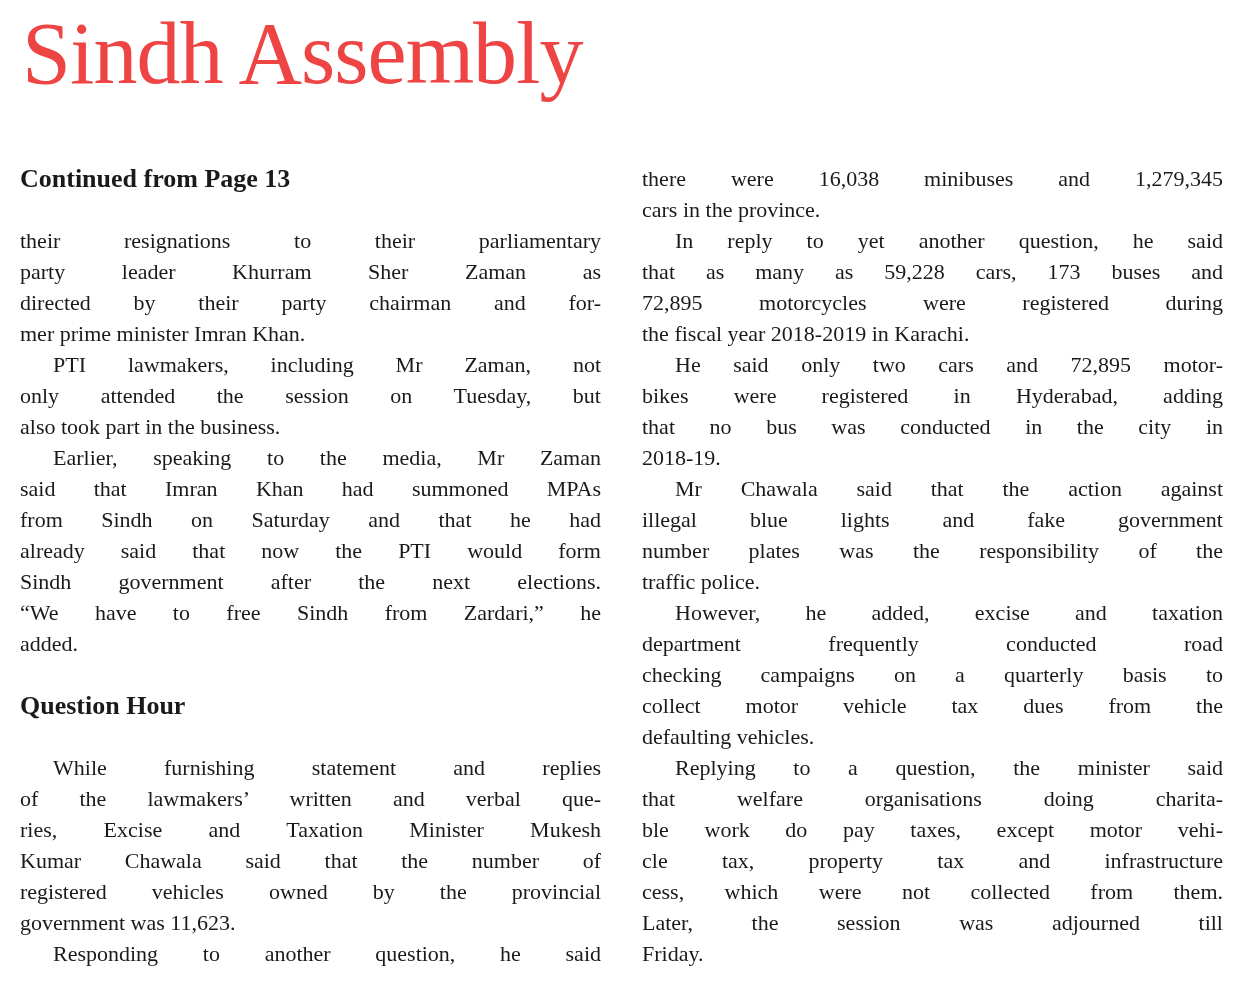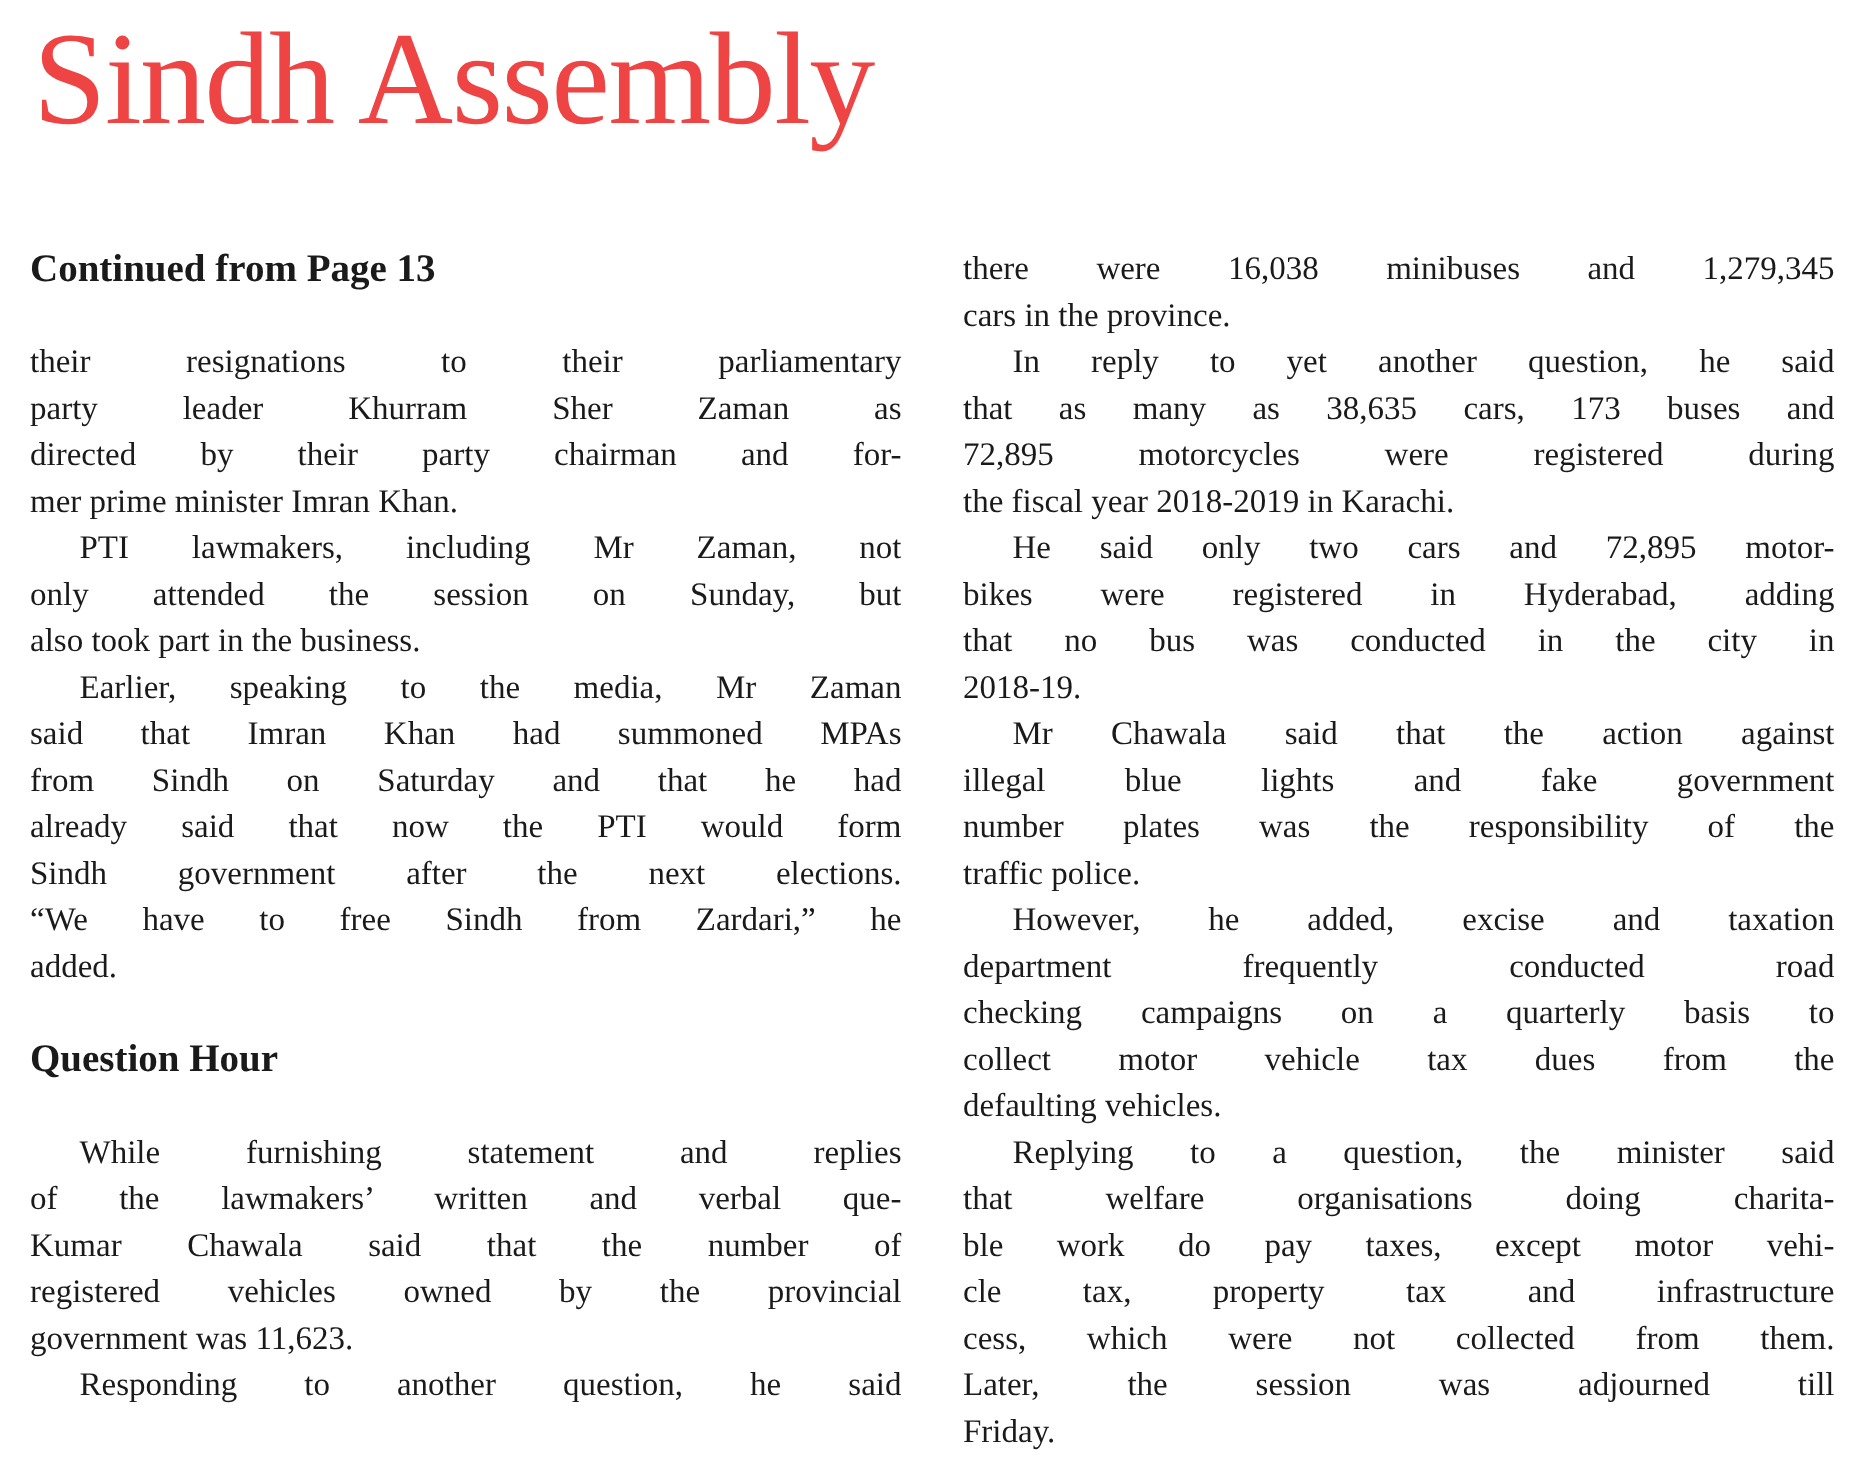--- a/index.html
+++ b/index.html
@@ -85,7 +85,7 @@
 
   <div>
     <span class="line indent">In reply to yet another question, he said</span>
-    <span class="line">that as many as 38,635 cars, 173 buses and</span>
+    <span class="line">that as many as 59,228 cars, 173 buses and</span>
     <span class="line">72,895 motorcycles were registered during</span>
     <span class="line last">the fiscal year 2018-2019 in Karachi.</span>
   </div>

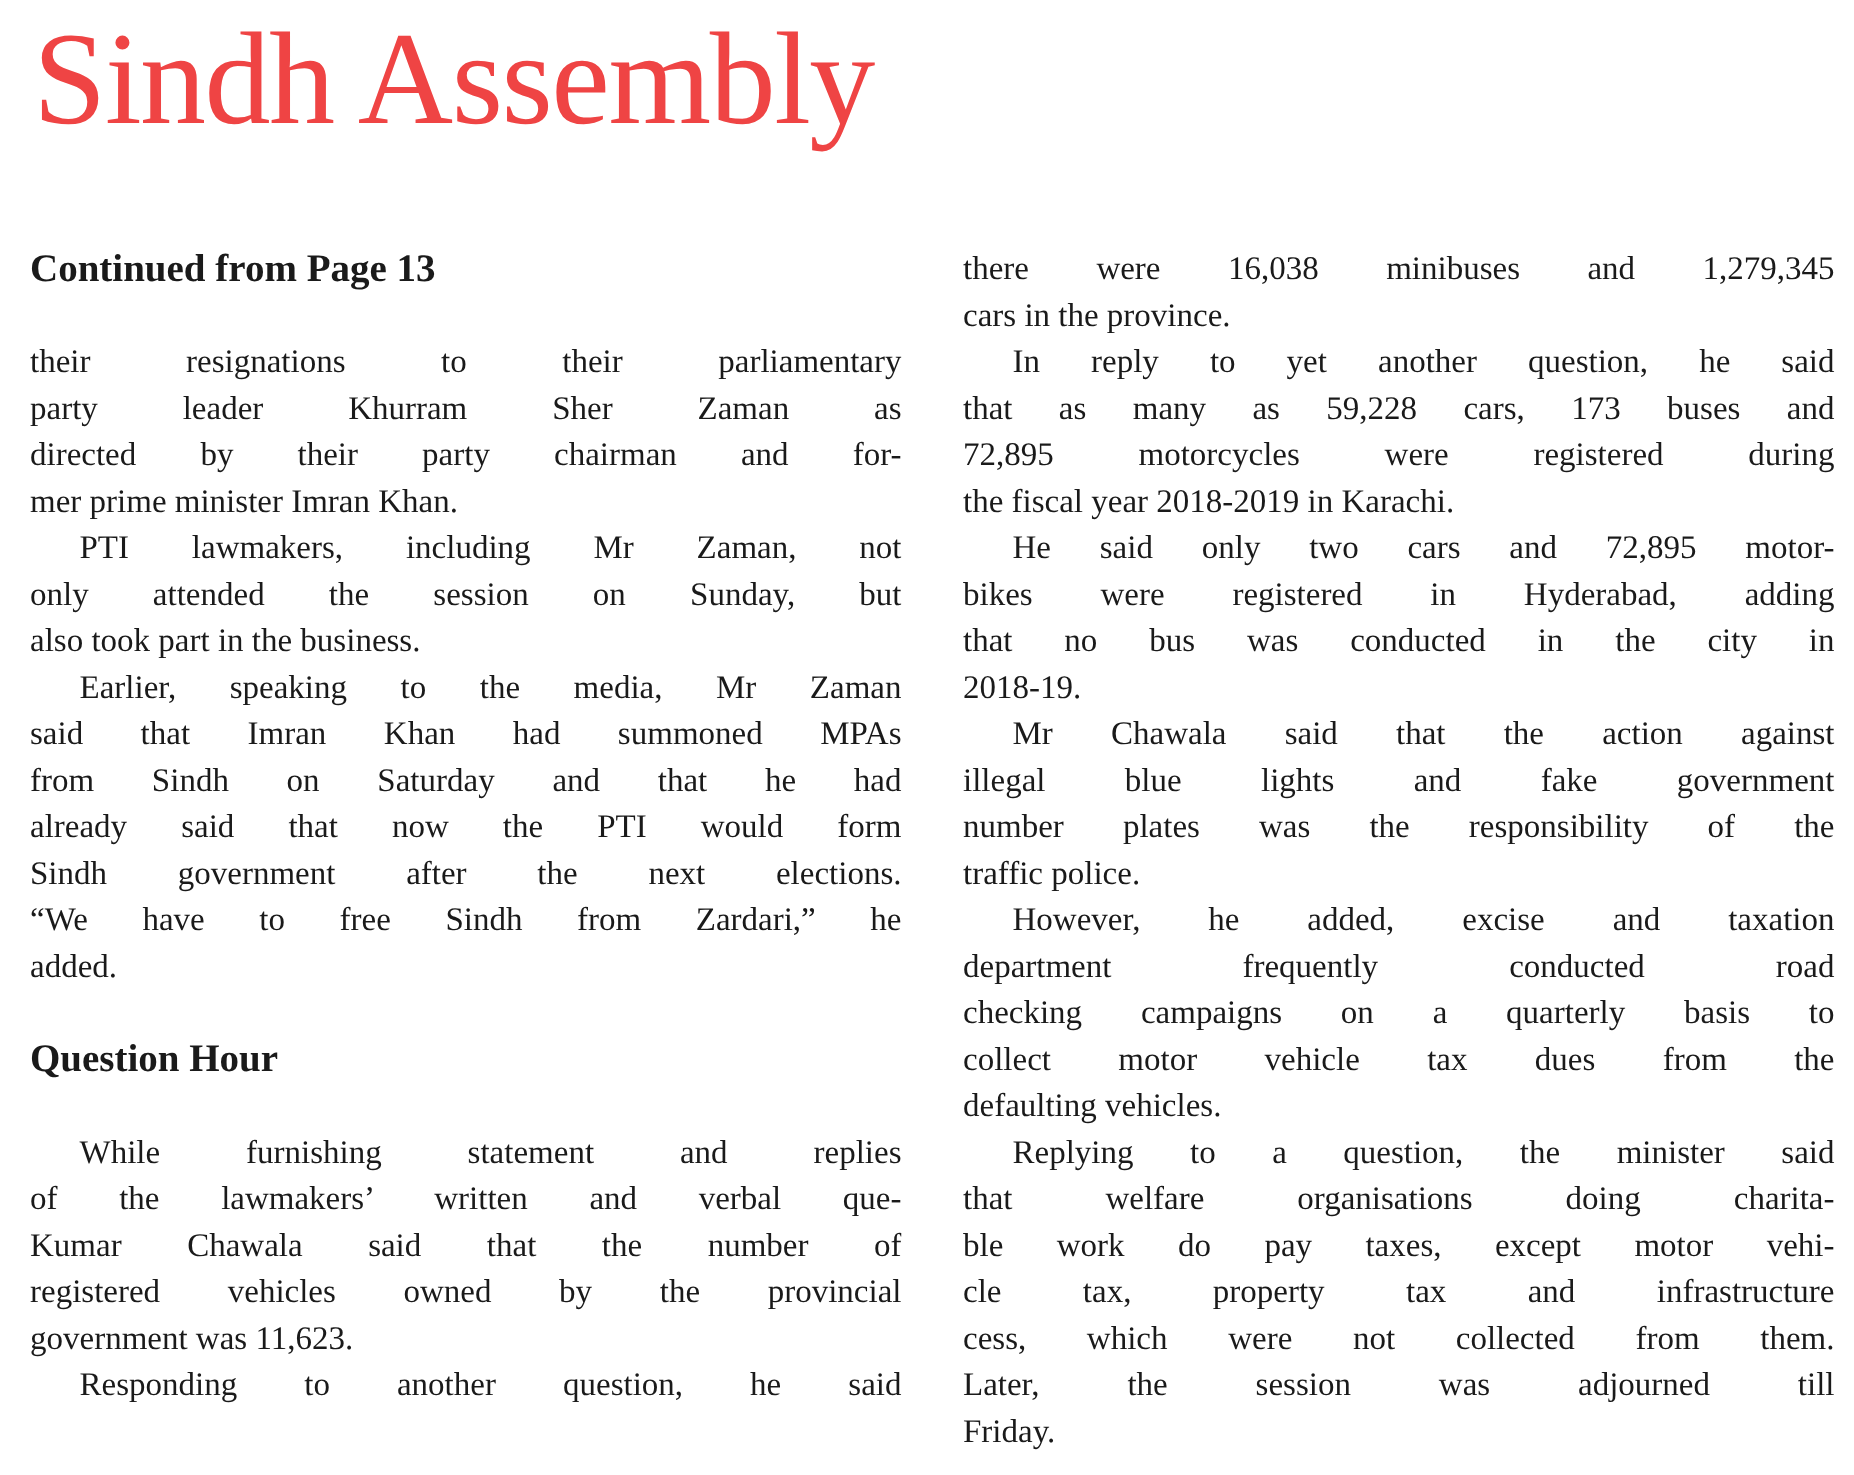--- a/index.html
+++ b/index.html
@@ -46,7 +46,7 @@
 
   <div>
     <span class="line indent">PTI lawmakers, including Mr Zaman, not</span>
-    <span class="line">only attended the session on Sunday, but</span>
+    <span class="line">only attended the session on Tuesday, but</span>
     <span class="line last">also took part in the business.</span>
   </div>
 

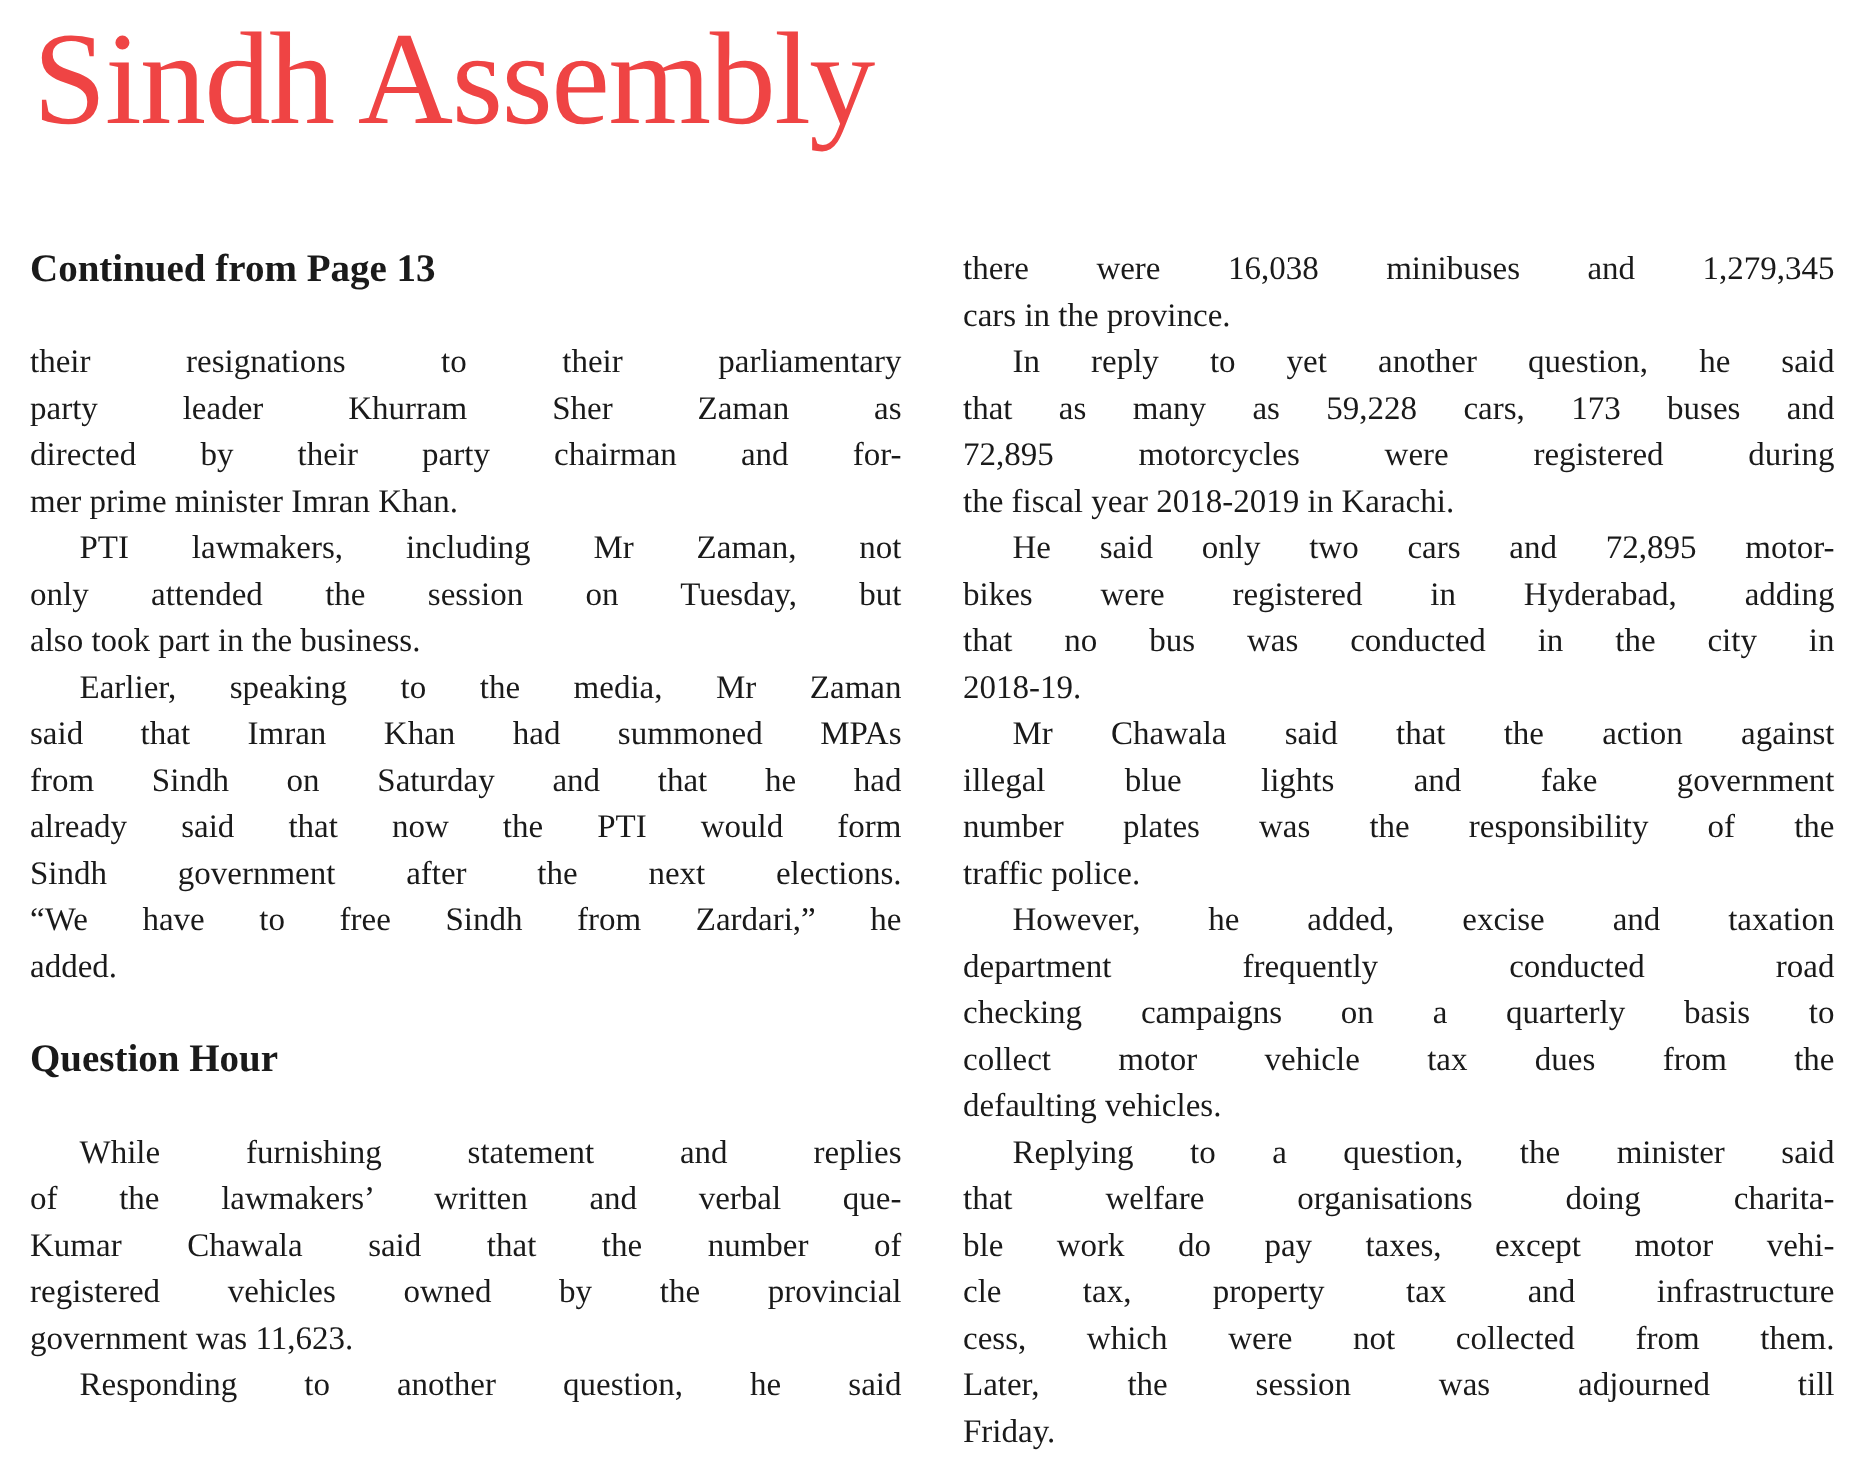--- a/index.html
+++ b/index.html
@@ -67,6 +67,7 @@
   <div>
     <span class="line indent">While furnishing statement and replies</span>
     <span class="line">of the lawmakers’ written and verbal que-</span>
+    <span class="line">ries, Excise and Taxation Minister Mukesh</span>
     <span class="line">Kumar Chawala said that the number of</span>
     <span class="line">registered vehicles owned by the provincial</span>
     <span class="line last">government was 11,623.</span>

